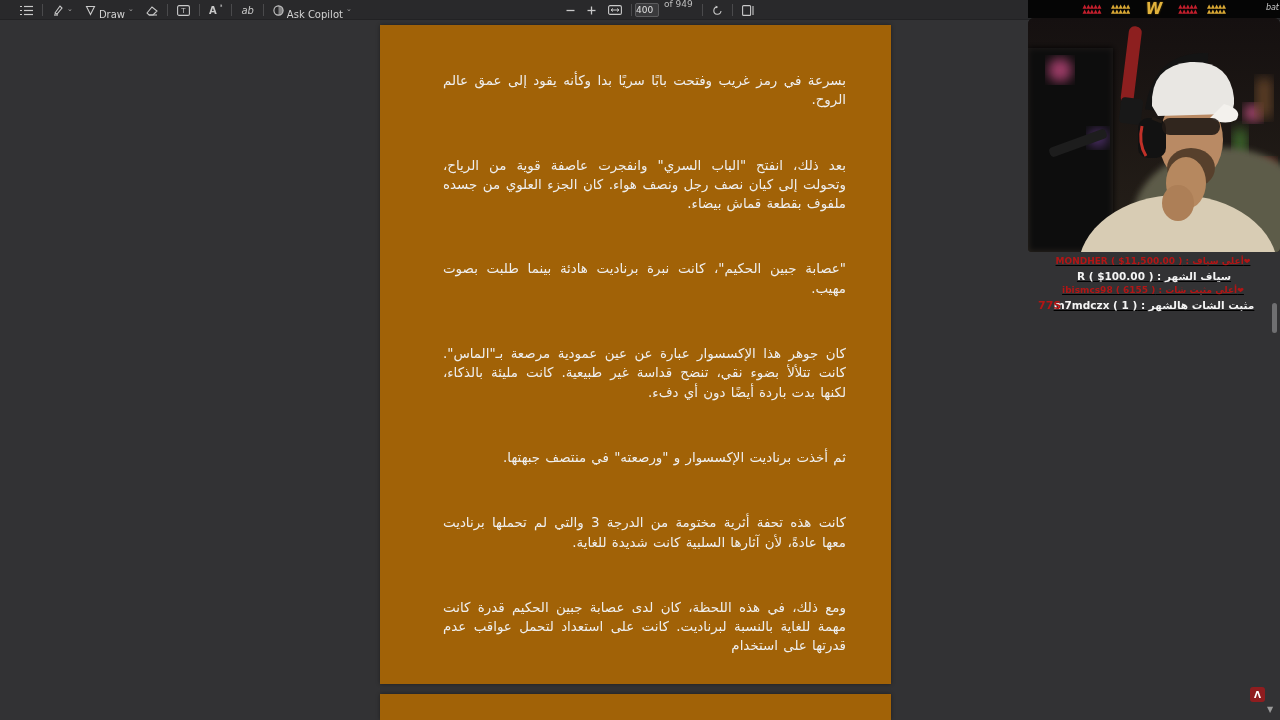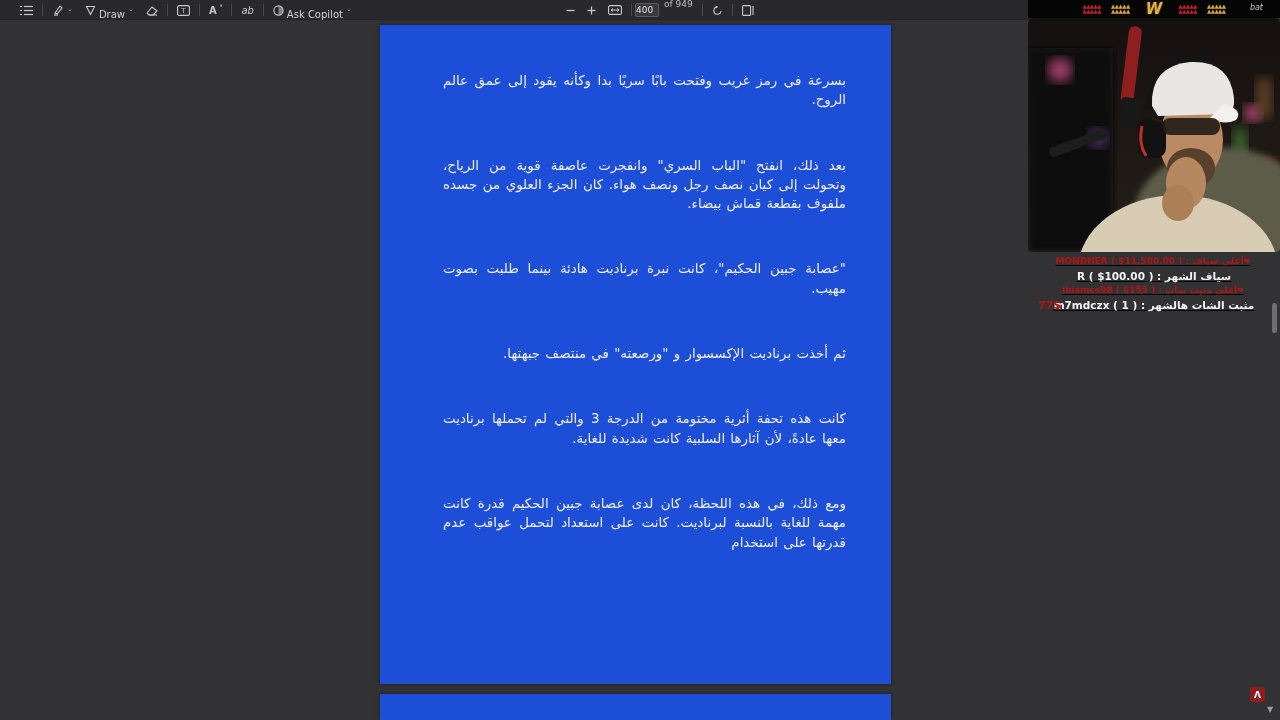--- a/index.html
+++ b/index.html
@@ -62,7 +62,7 @@
     text-shadow:0 0 2px #7a5a10; line-height:18px; padding:0 6px;
   }
   #cam-watermark {
-    position:absolute; right:17px; top:3px; font-size:8px; color:#e8e8e8;
+    position:absolute; right:1px; top:3px; font-size:8px; color:#e8e8e8;
     opacity:.85; font-style:italic;
   }
   #cam-video {

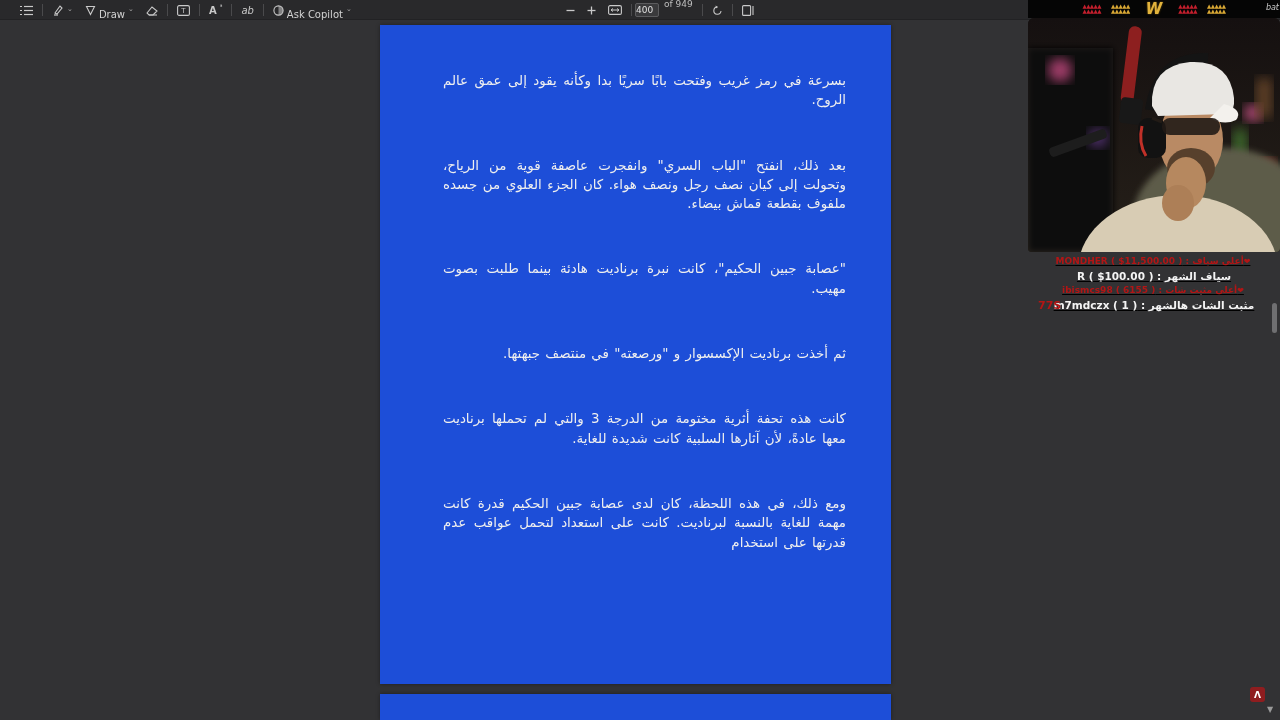--- a/index.html
+++ b/index.html
@@ -34,7 +34,7 @@
   .pagetotal { font-size:9px; color:#bdbdbd; margin:0 6px 12px 5px; white-space:nowrap; }
   
   .pdf-page {
-    position:absolute; left:380px; width:511px; background:#1d4ed8;
+    position:absolute; left:380px; width:511px; background:#a16207;
     box-shadow:0 0 4px rgba(0,0,0,.4);
   }
   #pdf-page-1 { top:25px; height:659px; padding:46px 45px 0 63px; }

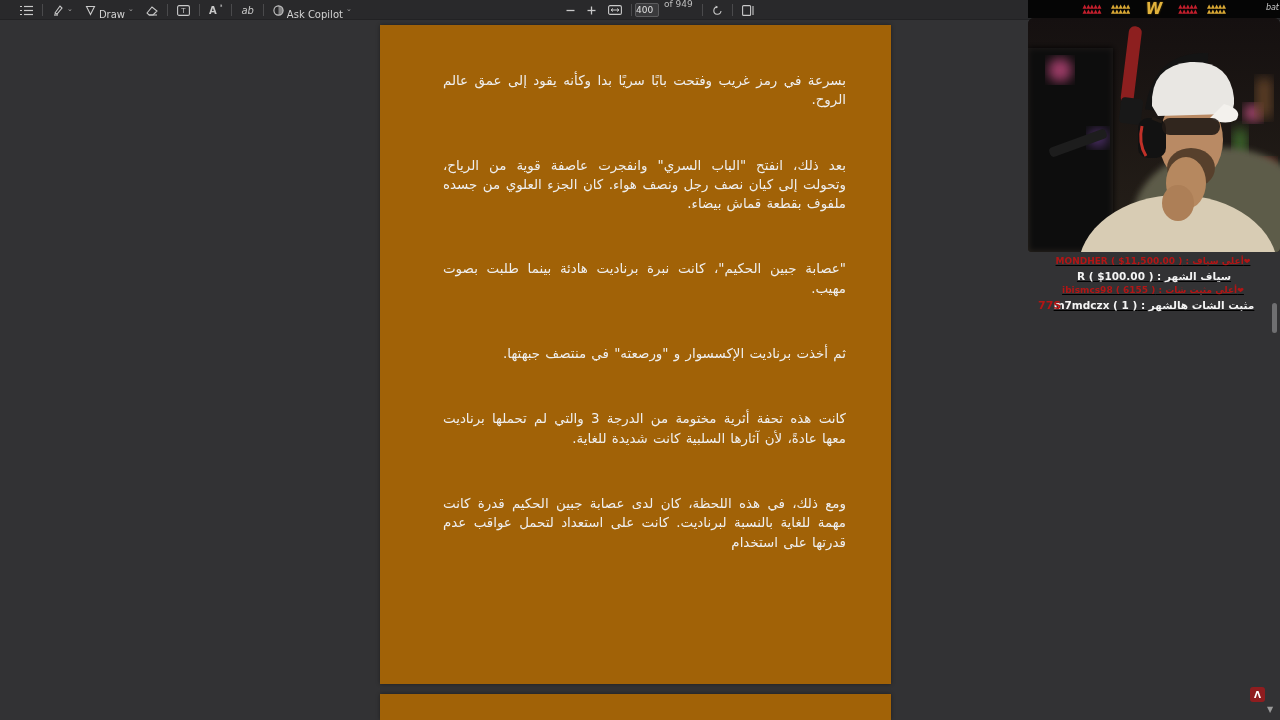--- a/index.html
+++ b/index.html
@@ -216,6 +216,7 @@
     <p>بسرعة في رمز غريب وفتحت بابًا سريًا بدا وكأنه يقود إلى عمق عالم الروح.</p>
     <p>بعد ذلك، انفتح "الباب السري" وانفجرت عاصفة قوية من الرياح، وتحولت إلى كيان نصف رجل ونصف هواء. كان الجزء العلوي من جسده ملفوف بقطعة قماش بيضاء.</p>
     <p>"عصابة جبين الحكيم"، كانت نبرة برناديت هادئة بينما طلبت بصوت مهيب.</p>
+    <p style="margin-top:18px;">كان جوهر هذا الإكسسوار عبارة عن عين عمودية مرصعة بـ"الماس". كانت تتلألأ بضوء نقي، تنضح قداسة غير طبيعية. كانت مليئة بالذكاء، لكنها بدت باردة أيضًا دون أي دفء.</p>
     <p>ثم أخذت برناديت الإكسسوار و "ورصعته" في منتصف جبهتها.</p>
     <p>كانت هذه تحفة أثرية مختومة من الدرجة 3 والتي لم تحملها برناديت معها عادةً، لأن آثارها السلبية كانت شديدة للغاية.</p>
     <p>ومع ذلك، في هذه اللحظة، كان لدى عصابة جبين الحكيم قدرة كانت مهمة للغاية بالنسبة لبرناديت. كانت على استعداد لتحمل عواقب عدم قدرتها على استخدام</p>

